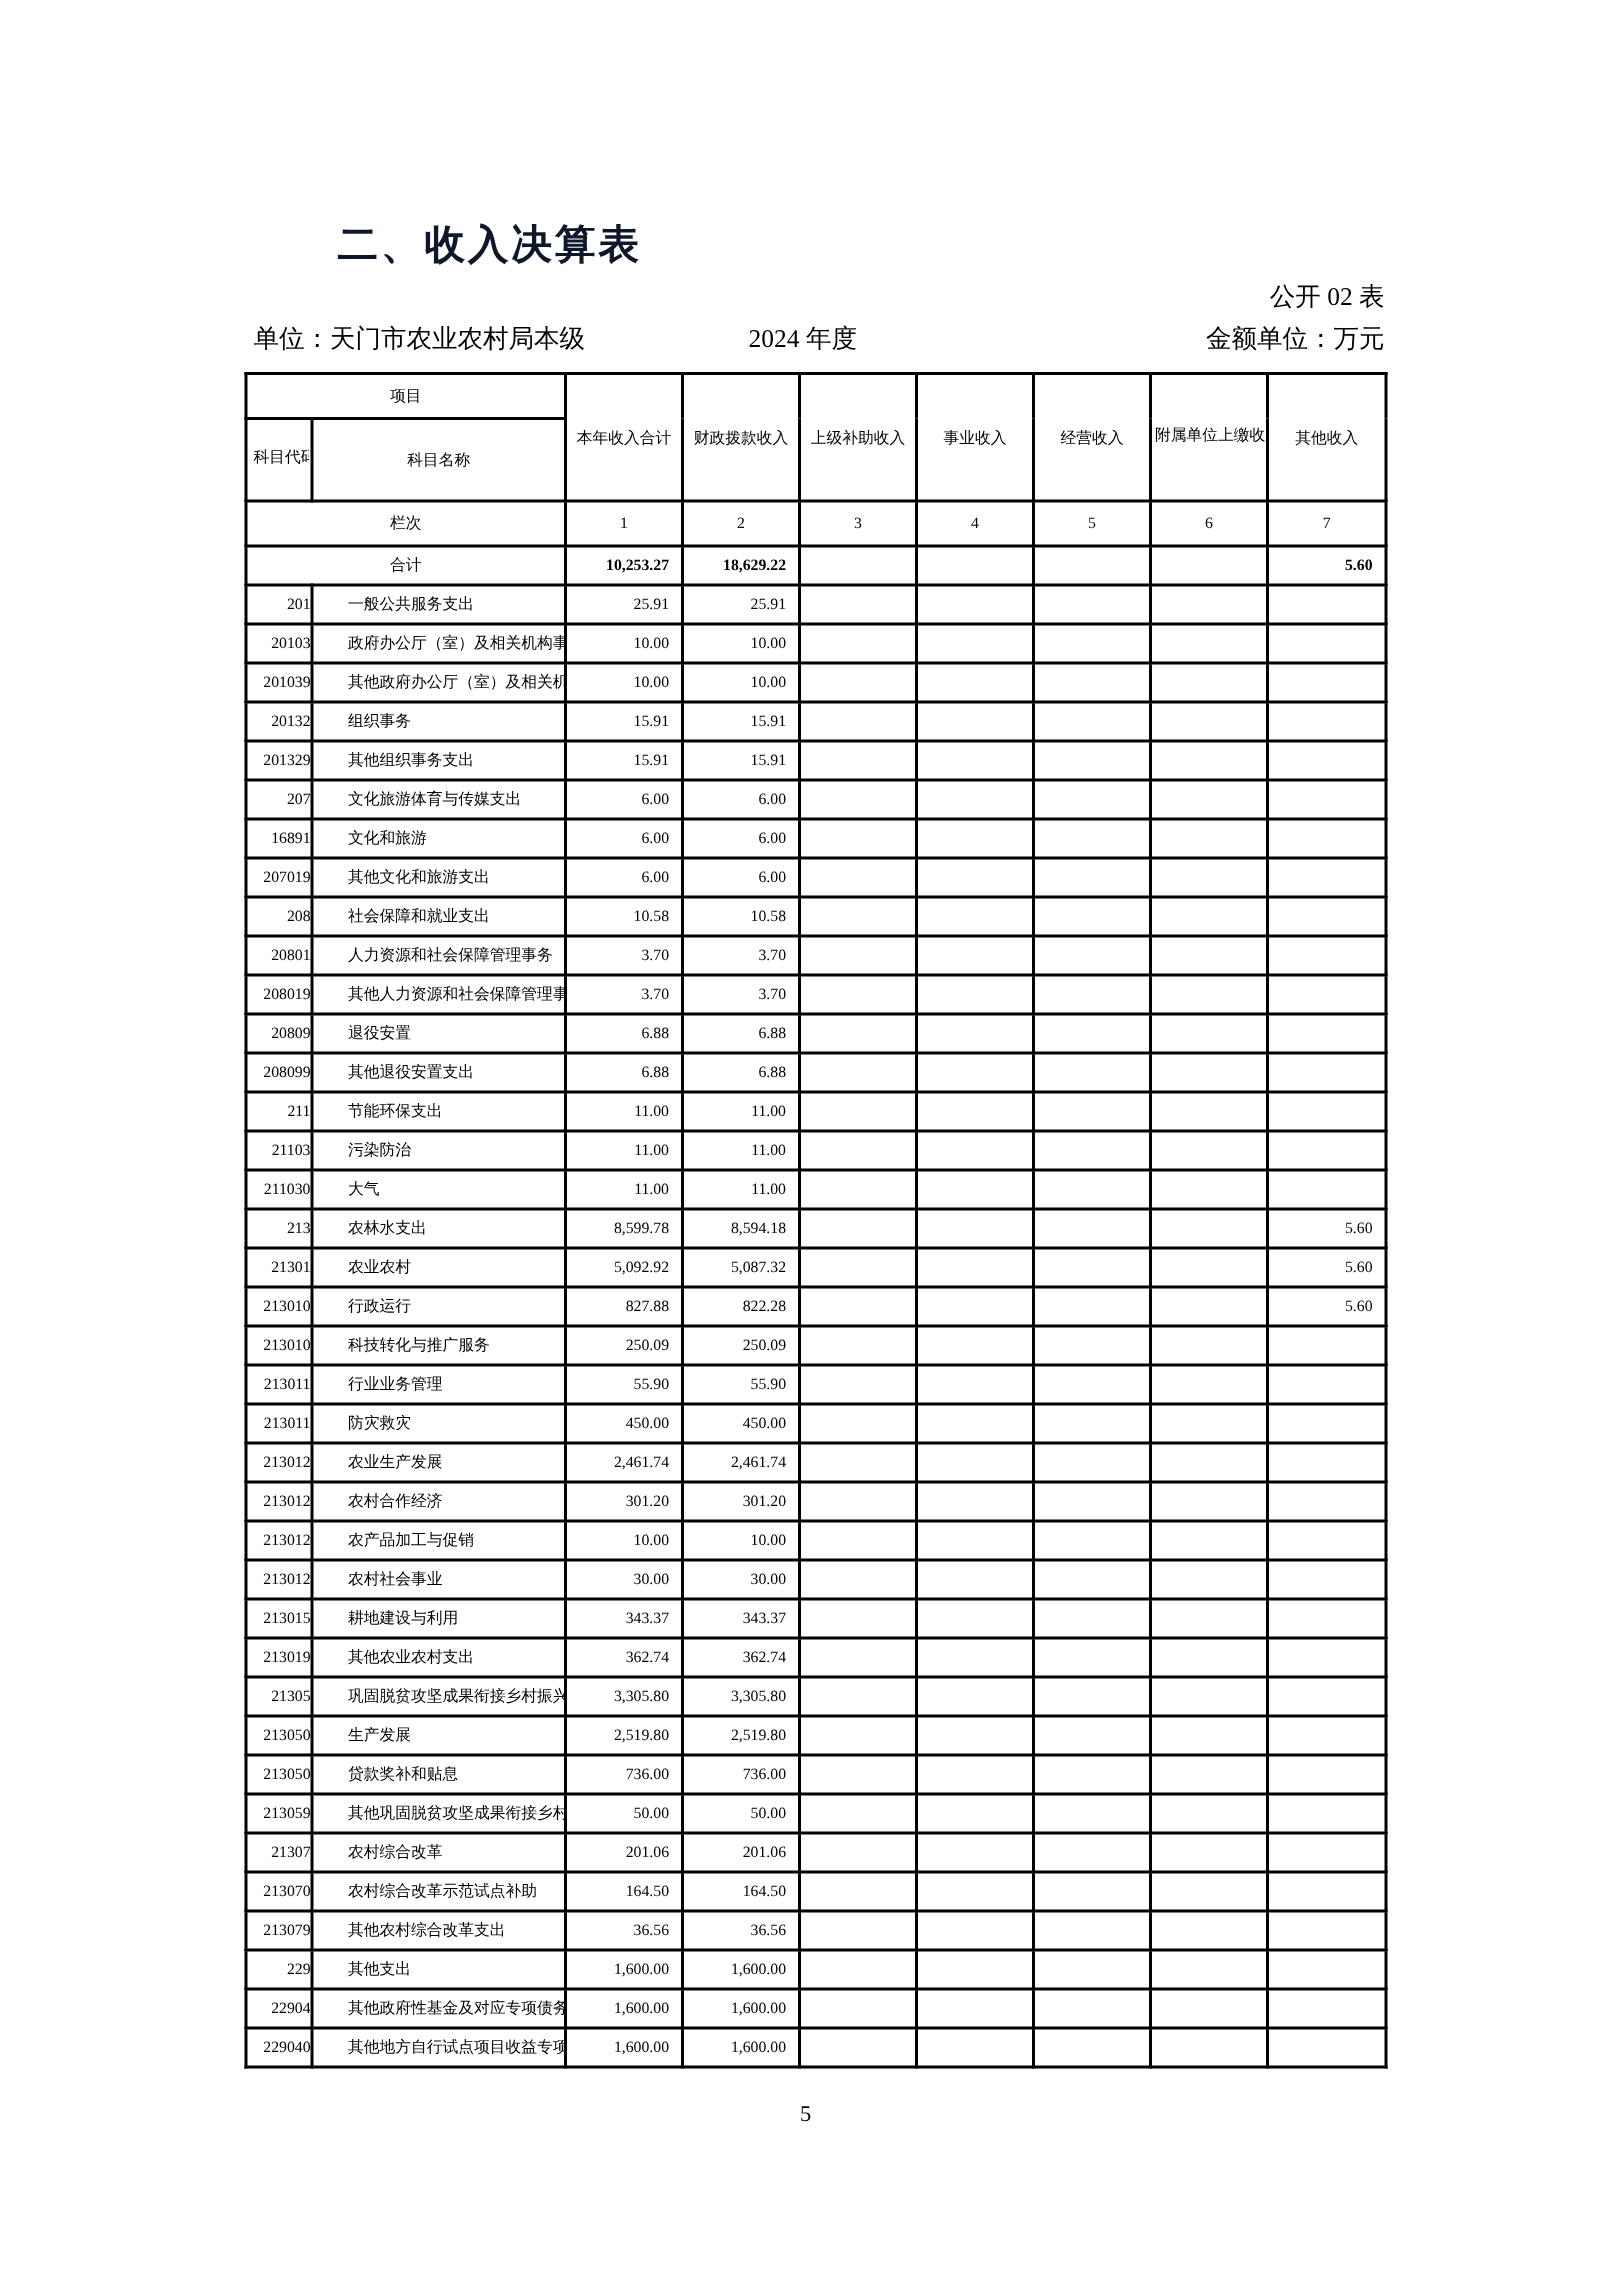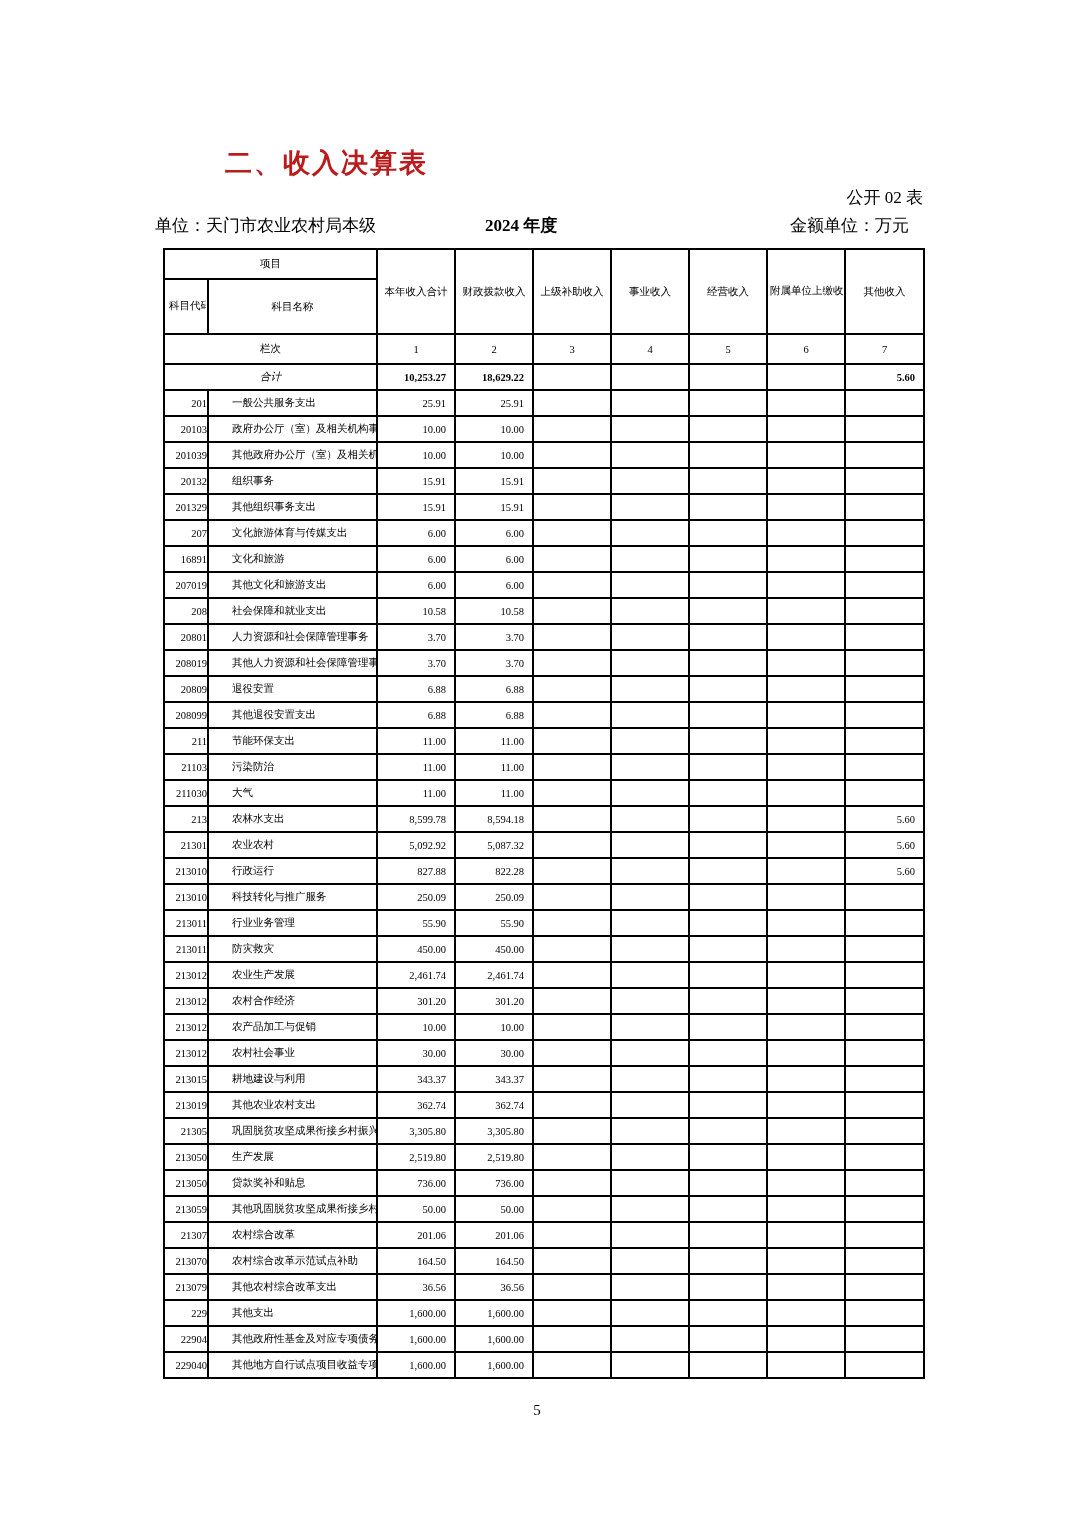--- a/index.html
+++ b/index.html
@@ -20,7 +20,7 @@
     font-size: 27px;
     font-weight: bold;
     letter-spacing: 2px;
-    color: #b91c1c;
+    color: #0f172a;
   }
   .table-label {
     position: absolute;

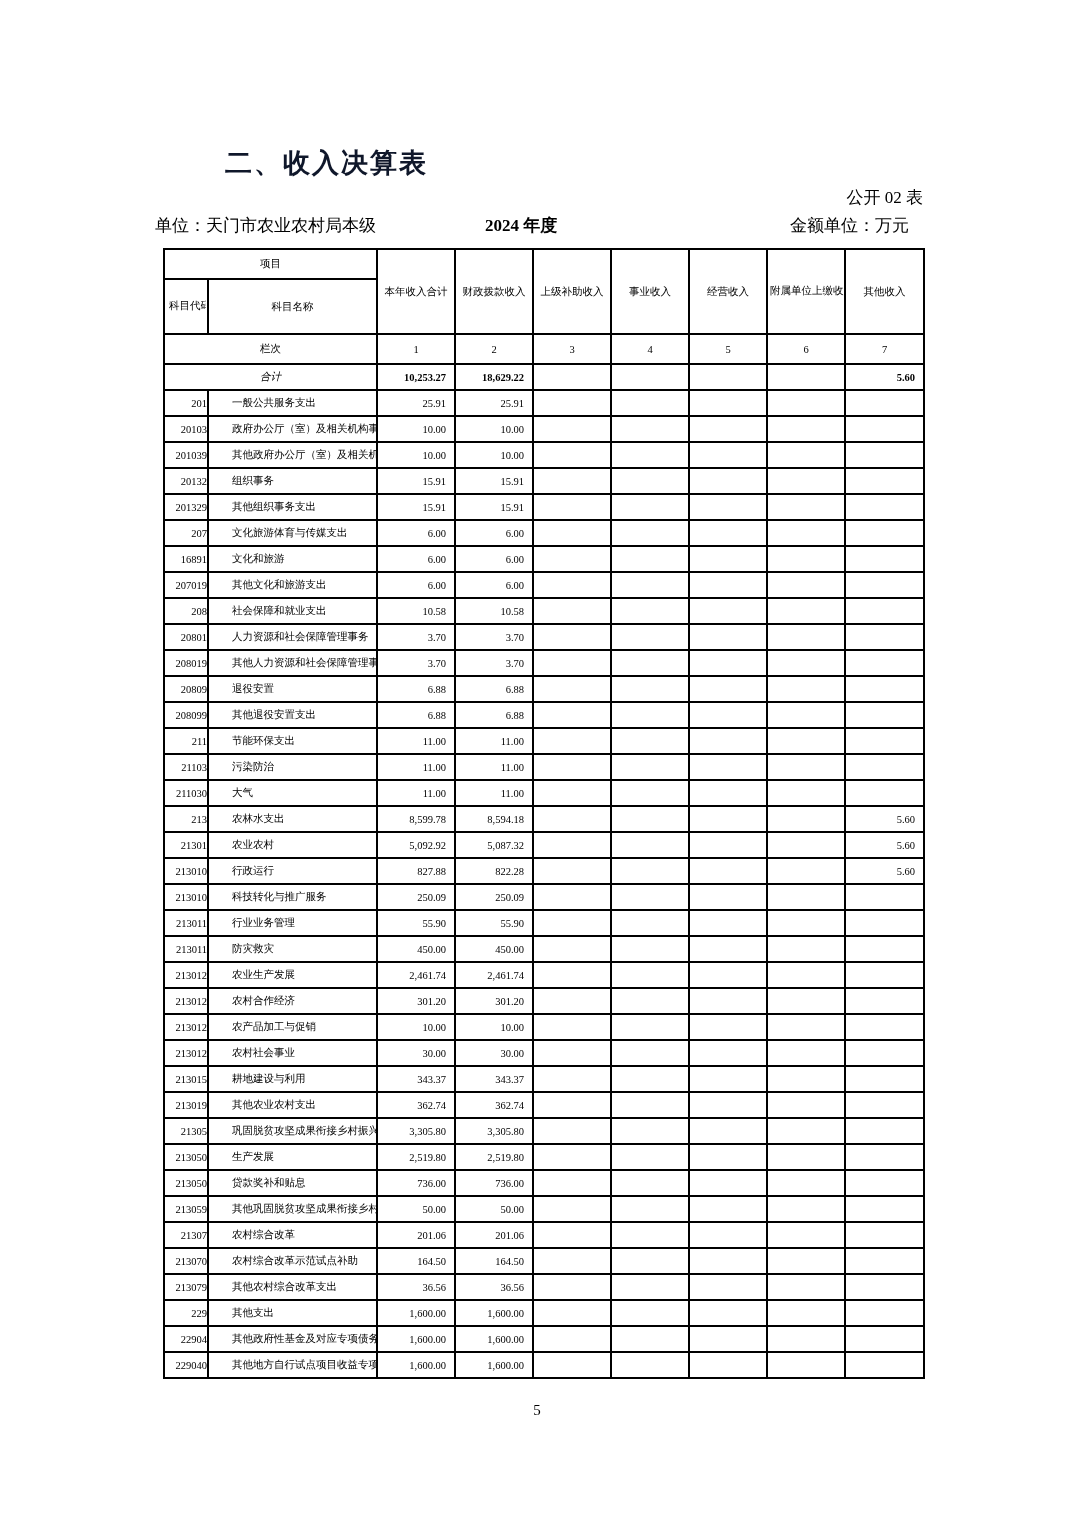--- a/index.html
+++ b/index.html
@@ -32,7 +32,7 @@
   }
   .info-line {
     position: absolute;
-    left: 149px;
+    left: 163px;
     top: 214px;
     width: 760px;
     height: 24px;

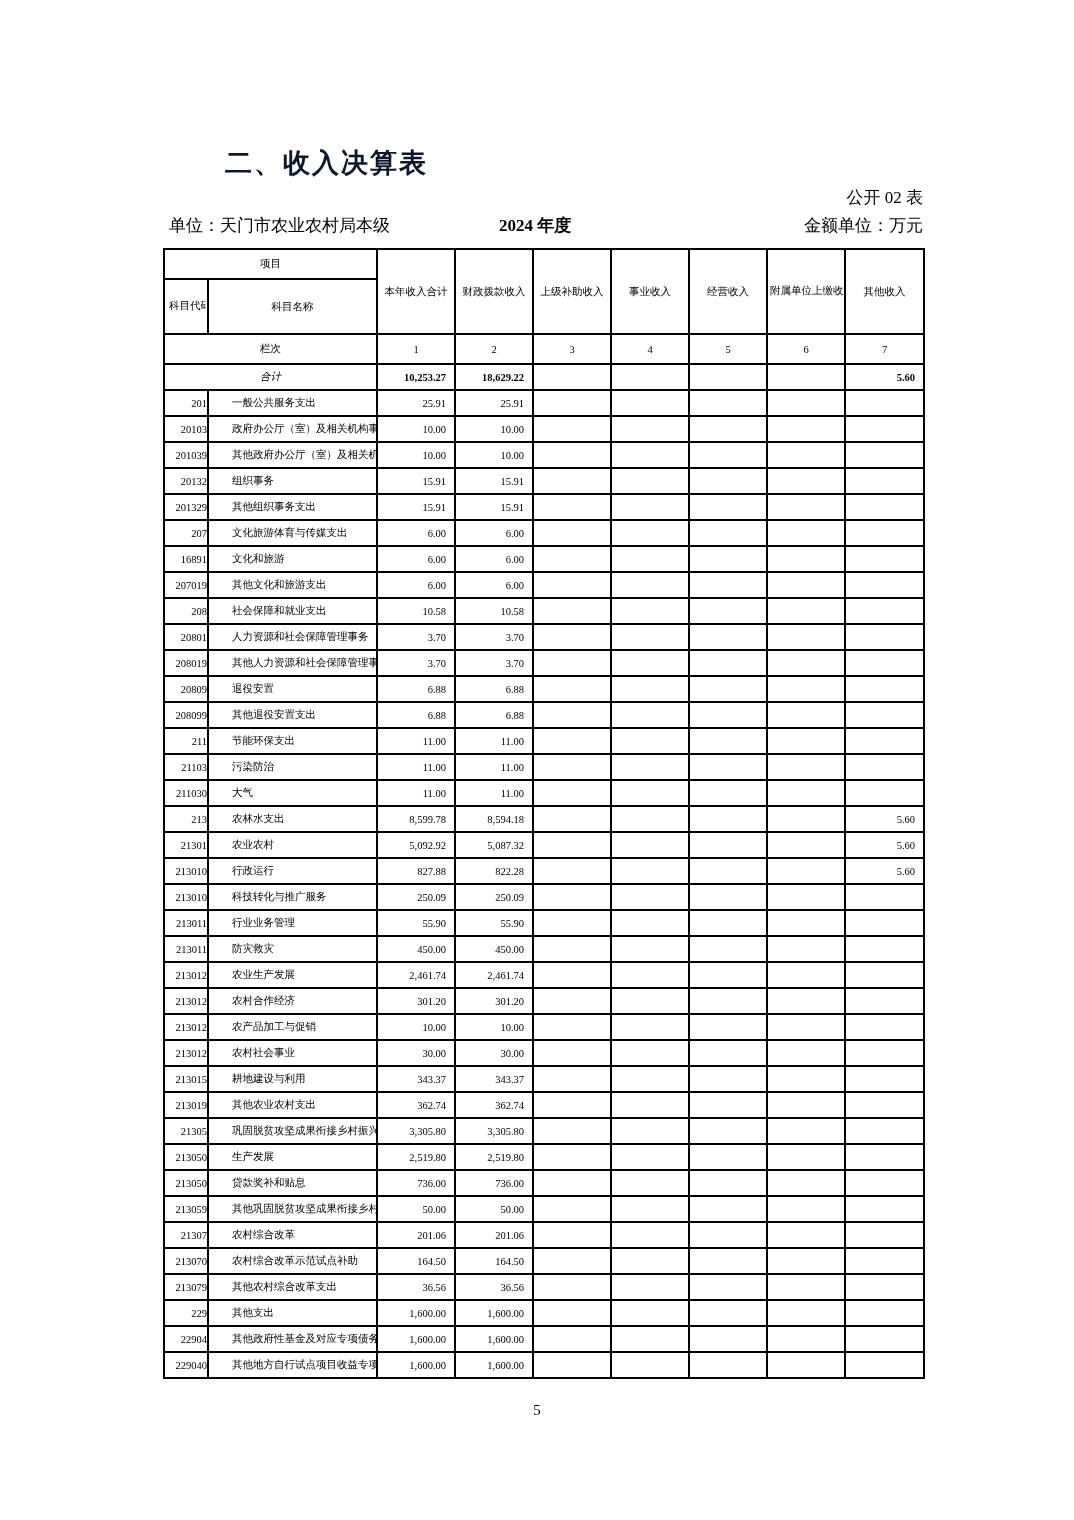--- a/index.html
+++ b/index.html
@@ -40,7 +40,7 @@
     text-align: center;
   }
   .info-unit   { position: absolute; left: 6px;   top: 0; }
-  .info-year   { position: absolute; left: 336px; top: 0; font-weight: bold; }
+  .info-year   { position: absolute; left: 336px; top: 0; }
   .info-amount { position: absolute; right: 0;    top: 0; margin-left: 36px; }
 
   table.main-table {

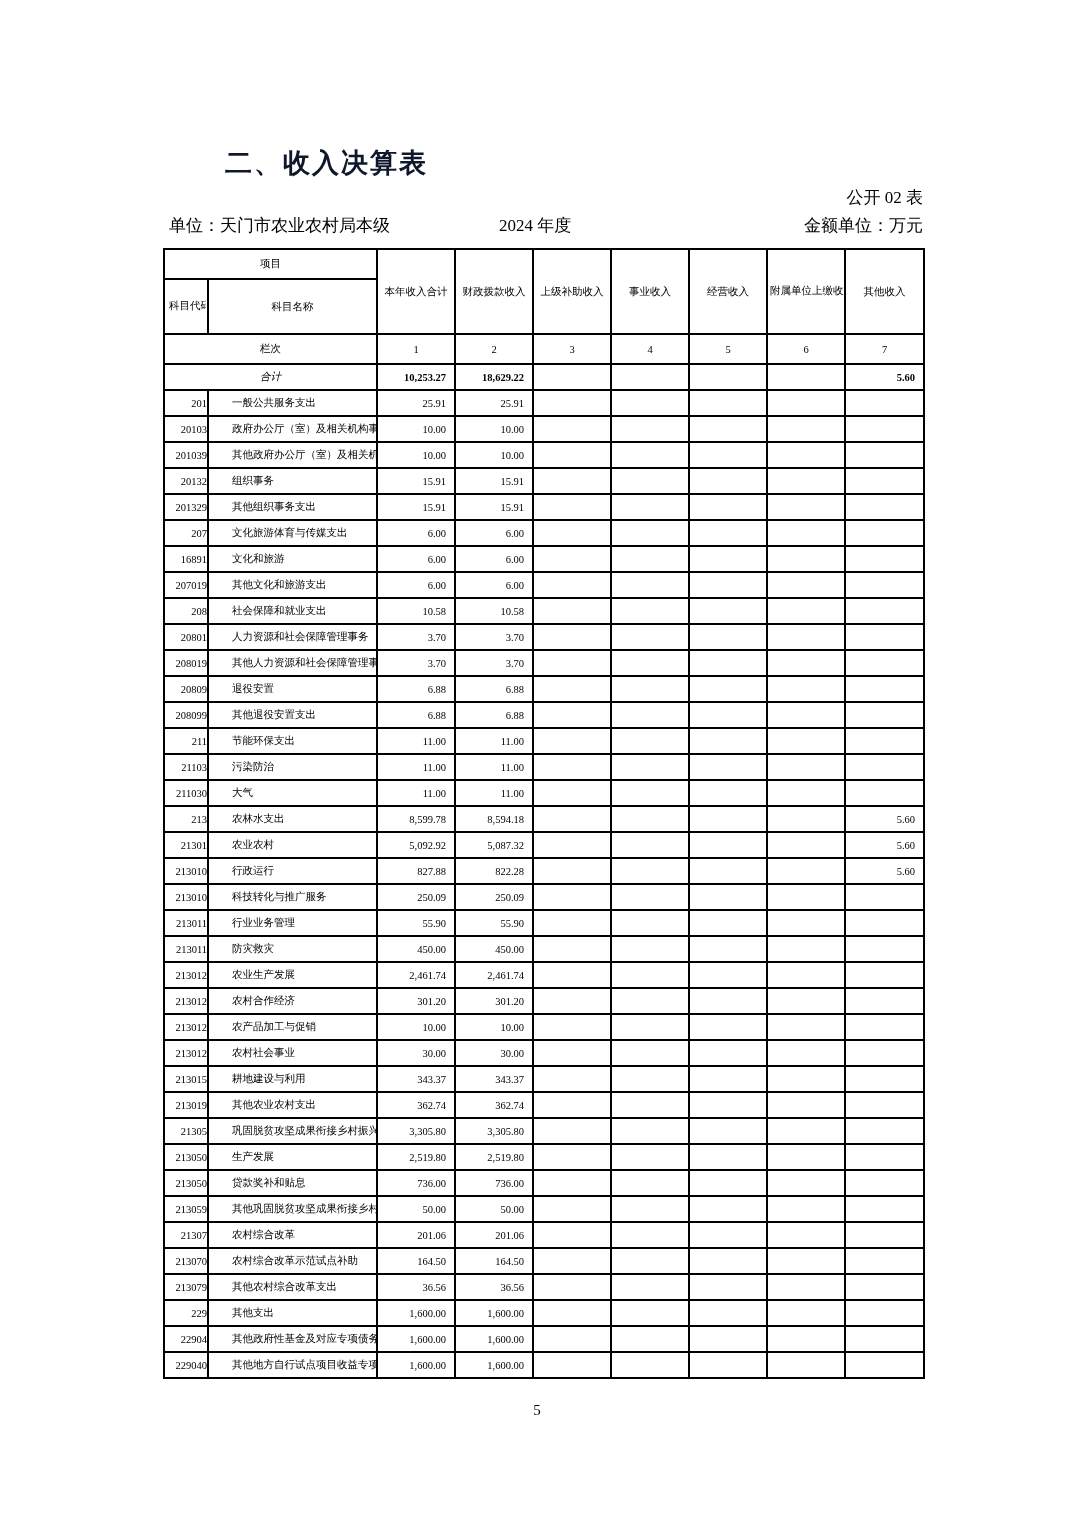--- a/index.html
+++ b/index.html
@@ -73,7 +73,7 @@
   td.code { text-align: right; padding-left: 5px; font-size: 10px; }
   td.name { text-align: left; padding-left: 23px; padding-right: 2px; font-size: 10px; }
   td.num  { text-align: right; padding-right: 8px; }
-  tr.total-row td.total-label { text-align: center; font-style: italic; }
+  tr.total-row td.total-label { text-align: center; }
   tr.total-row td.num { font-weight: bold; }
 
   .page-number {

